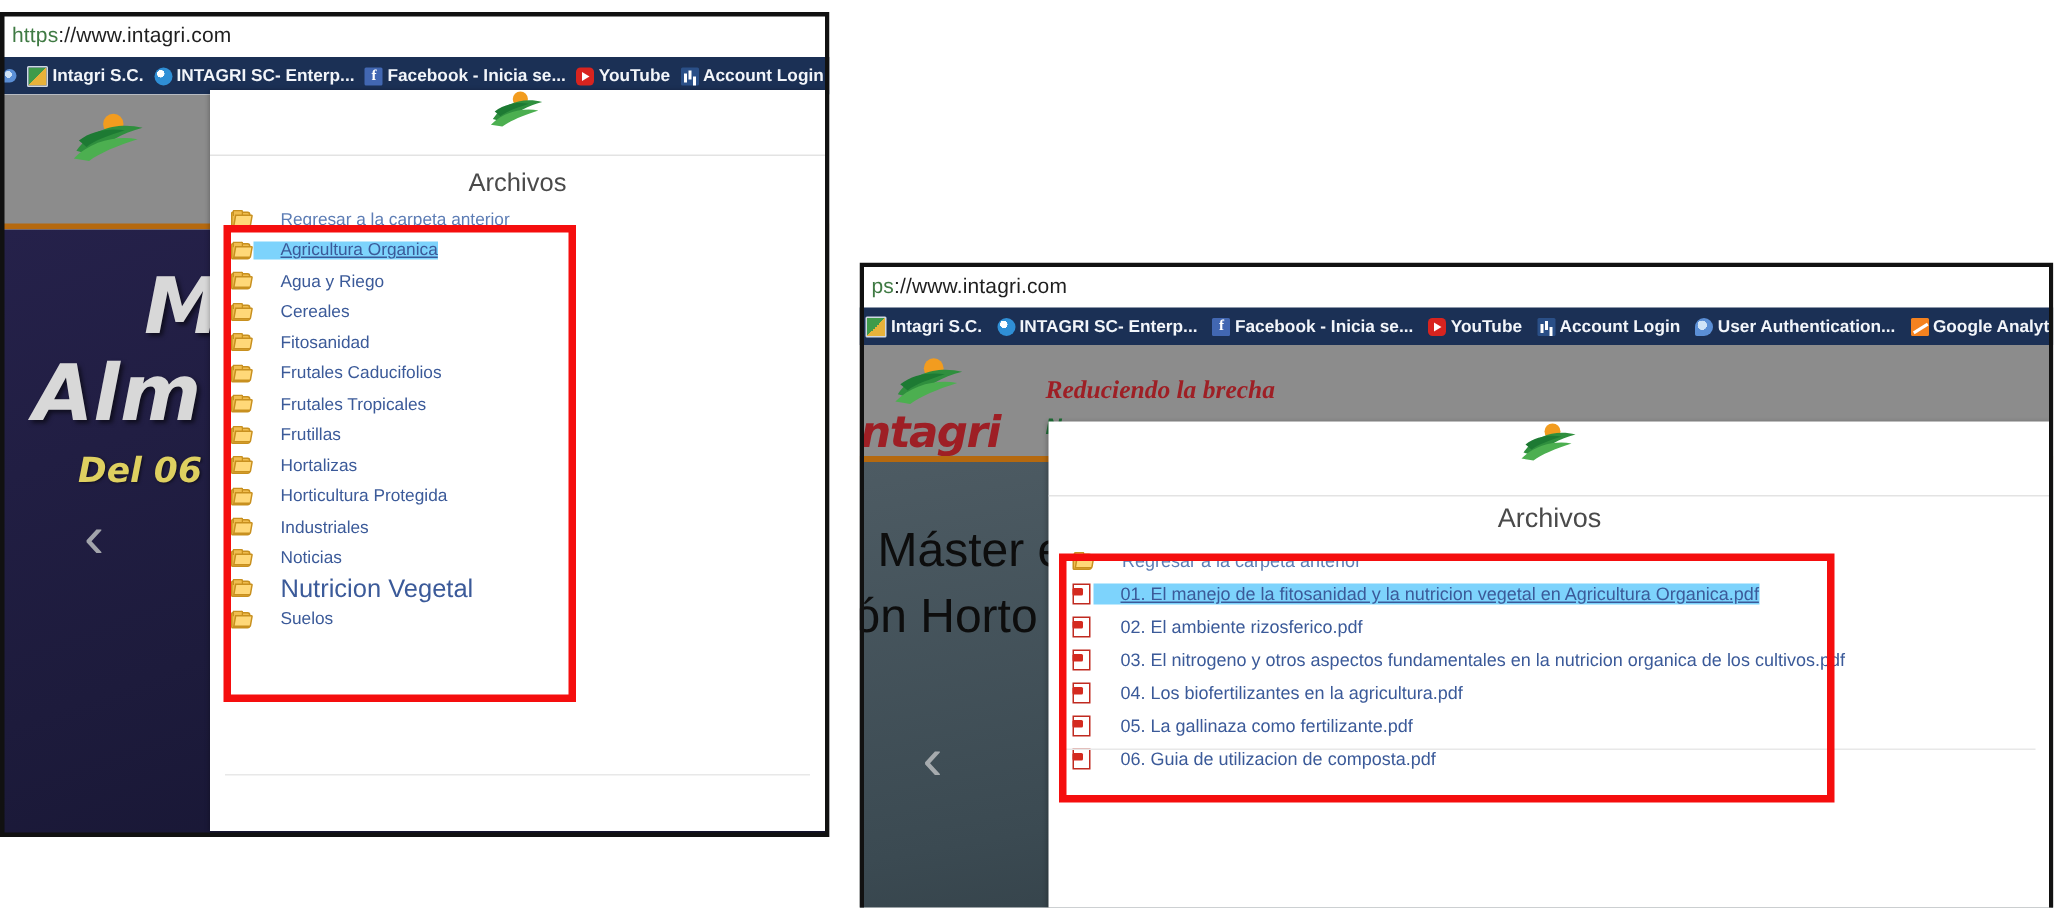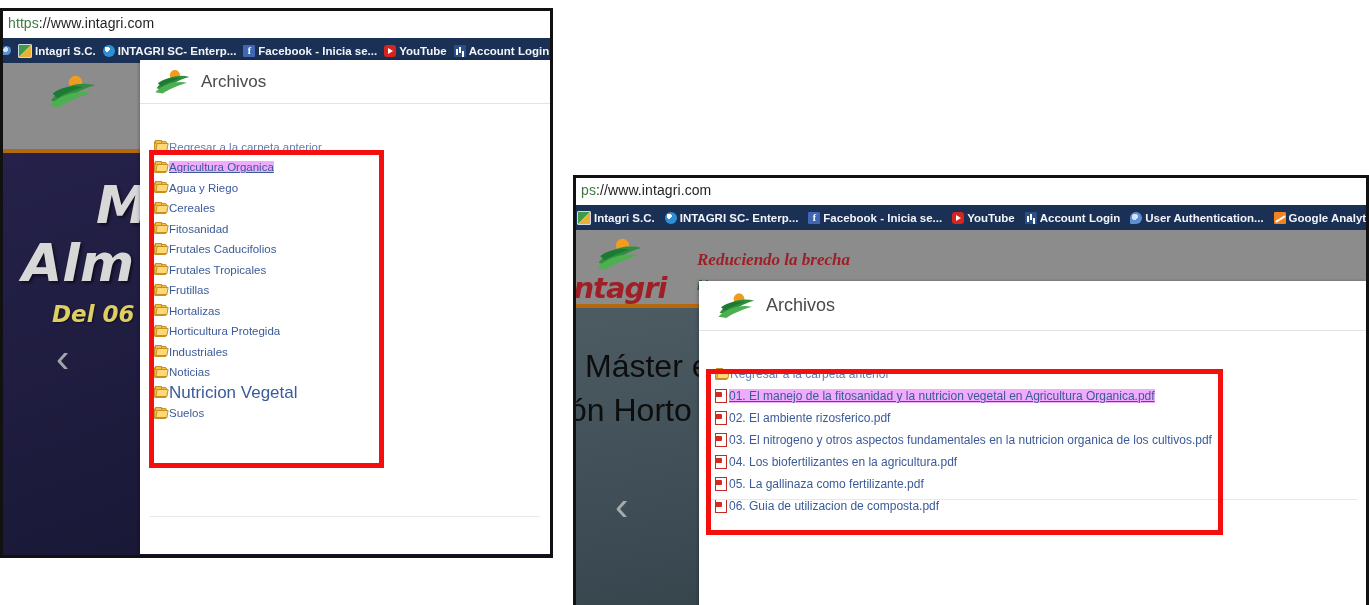--- a/index.html
+++ b/index.html
@@ -62,7 +62,7 @@
 
   
   .modal{position:absolute;background:#ffffff;box-shadow:-1px 0 3px rgba(0,0,0,.25);overflow:hidden;}
-  .modal-head{display:flex;align-items:center;gap:9px;border-bottom:1px solid #e3e3e3;box-sizing:border-box;}
+  .modal-head{display:flex;align-items:center;gap:26px;border-bottom:1px solid #e3e3e3;box-sizing:border-box;flex-direction:column;}
   .modal-title{color:#4a4a4a;font-weight:normal;}
   .modal-foot{position:absolute;left:10px;right:10px;border-top:1px solid #e8e8e8;}
 

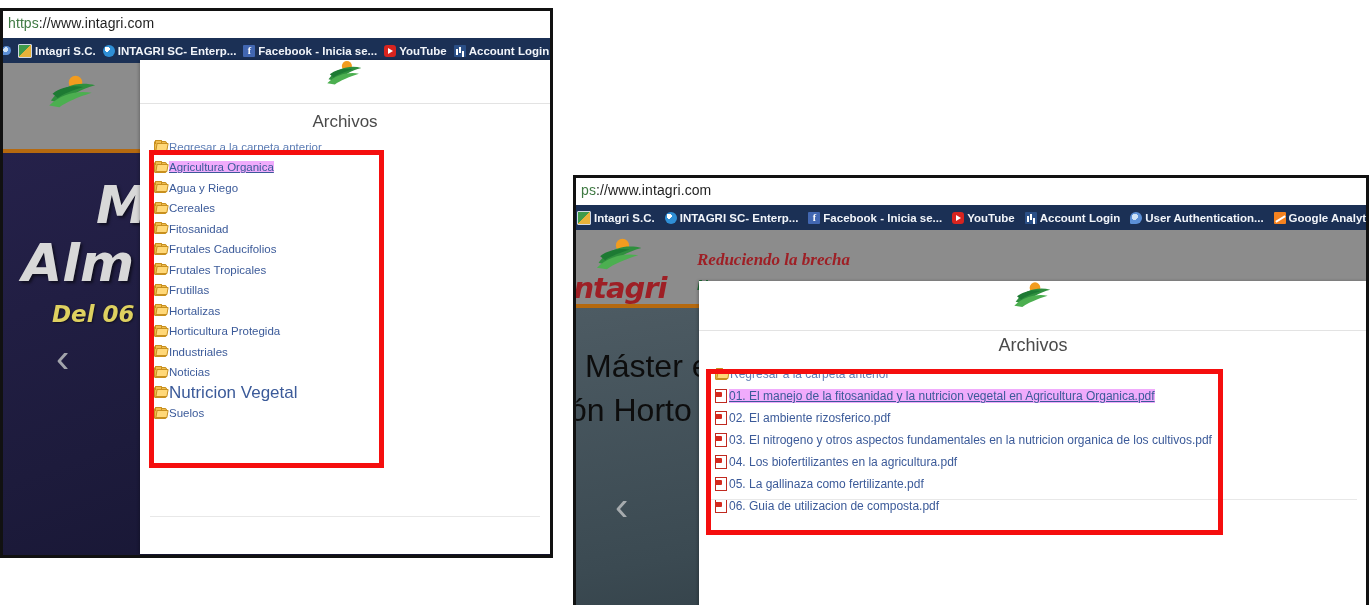--- a/index.html
+++ b/index.html
@@ -79,7 +79,7 @@
   .folder-ico:after{content:"";position:absolute;left:1px;top:1px;right:-2px;bottom:0;background:#ffd878;border:1px solid #c8901f;transform:skewX(-10deg);border-radius:0 1px 1px 0;}
   .pdf-ico{background:#ffffff;border:1px solid #c02a20;position:relative;}
   .pdf-ico:after{content:"";position:absolute;left:-1px;top:2px;width:72%;height:42%;background:#d42a1f;border-radius:1px;}
-  .row-label{color:#3b5a99;text-decoration:none;}
+  .row-label{color:#3b5a99;text-decoration:none;padding-left:18px;}
   .row-label.muted{color:#5d7db5;}
   .row.active .row-label{text-decoration:underline;background:#f0abfc;}
 

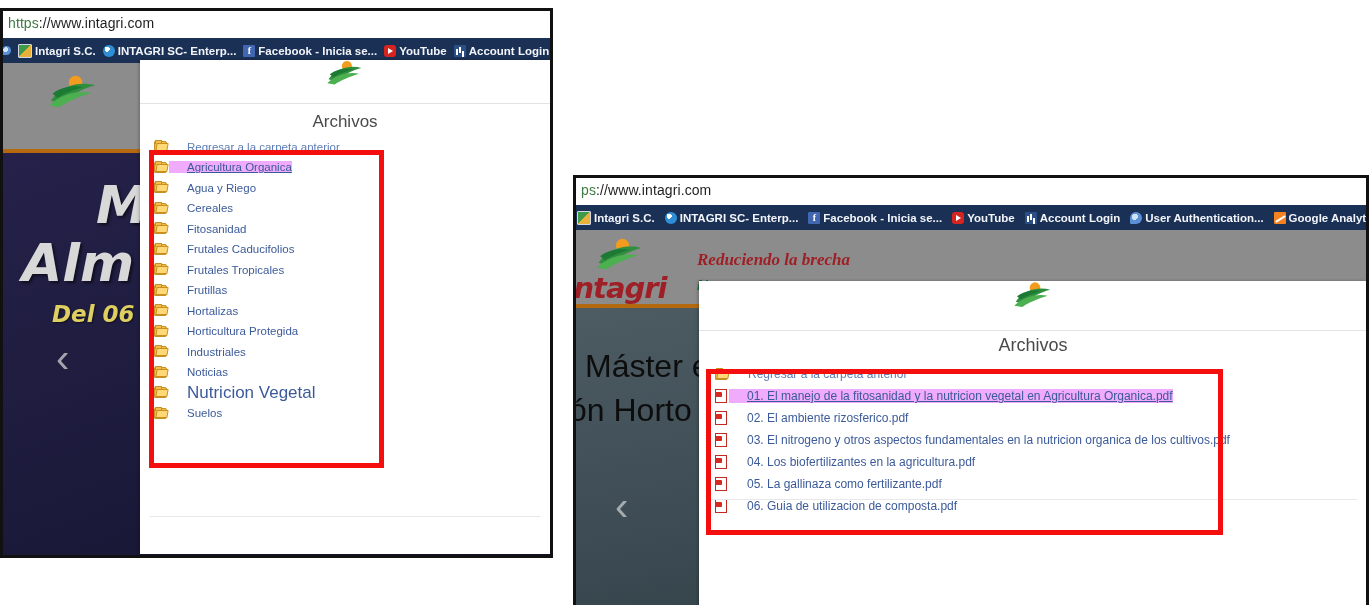--- a/index.html
+++ b/index.html
@@ -81,7 +81,7 @@
   .pdf-ico:after{content:"";position:absolute;left:-1px;top:2px;width:72%;height:42%;background:#d42a1f;border-radius:1px;}
   .row-label{color:#3b5a99;text-decoration:none;padding-left:18px;}
   .row-label.muted{color:#5d7db5;}
-  .row.active .row-label{text-decoration:underline;background:#f0abfc;}
+  .row.active .row-label{text-decoration:underline;background:#7dd3fc;}
 
   .redbox{position:absolute;border:5px solid #f50e0e;box-sizing:border-box;pointer-events:none;}
 </style>

